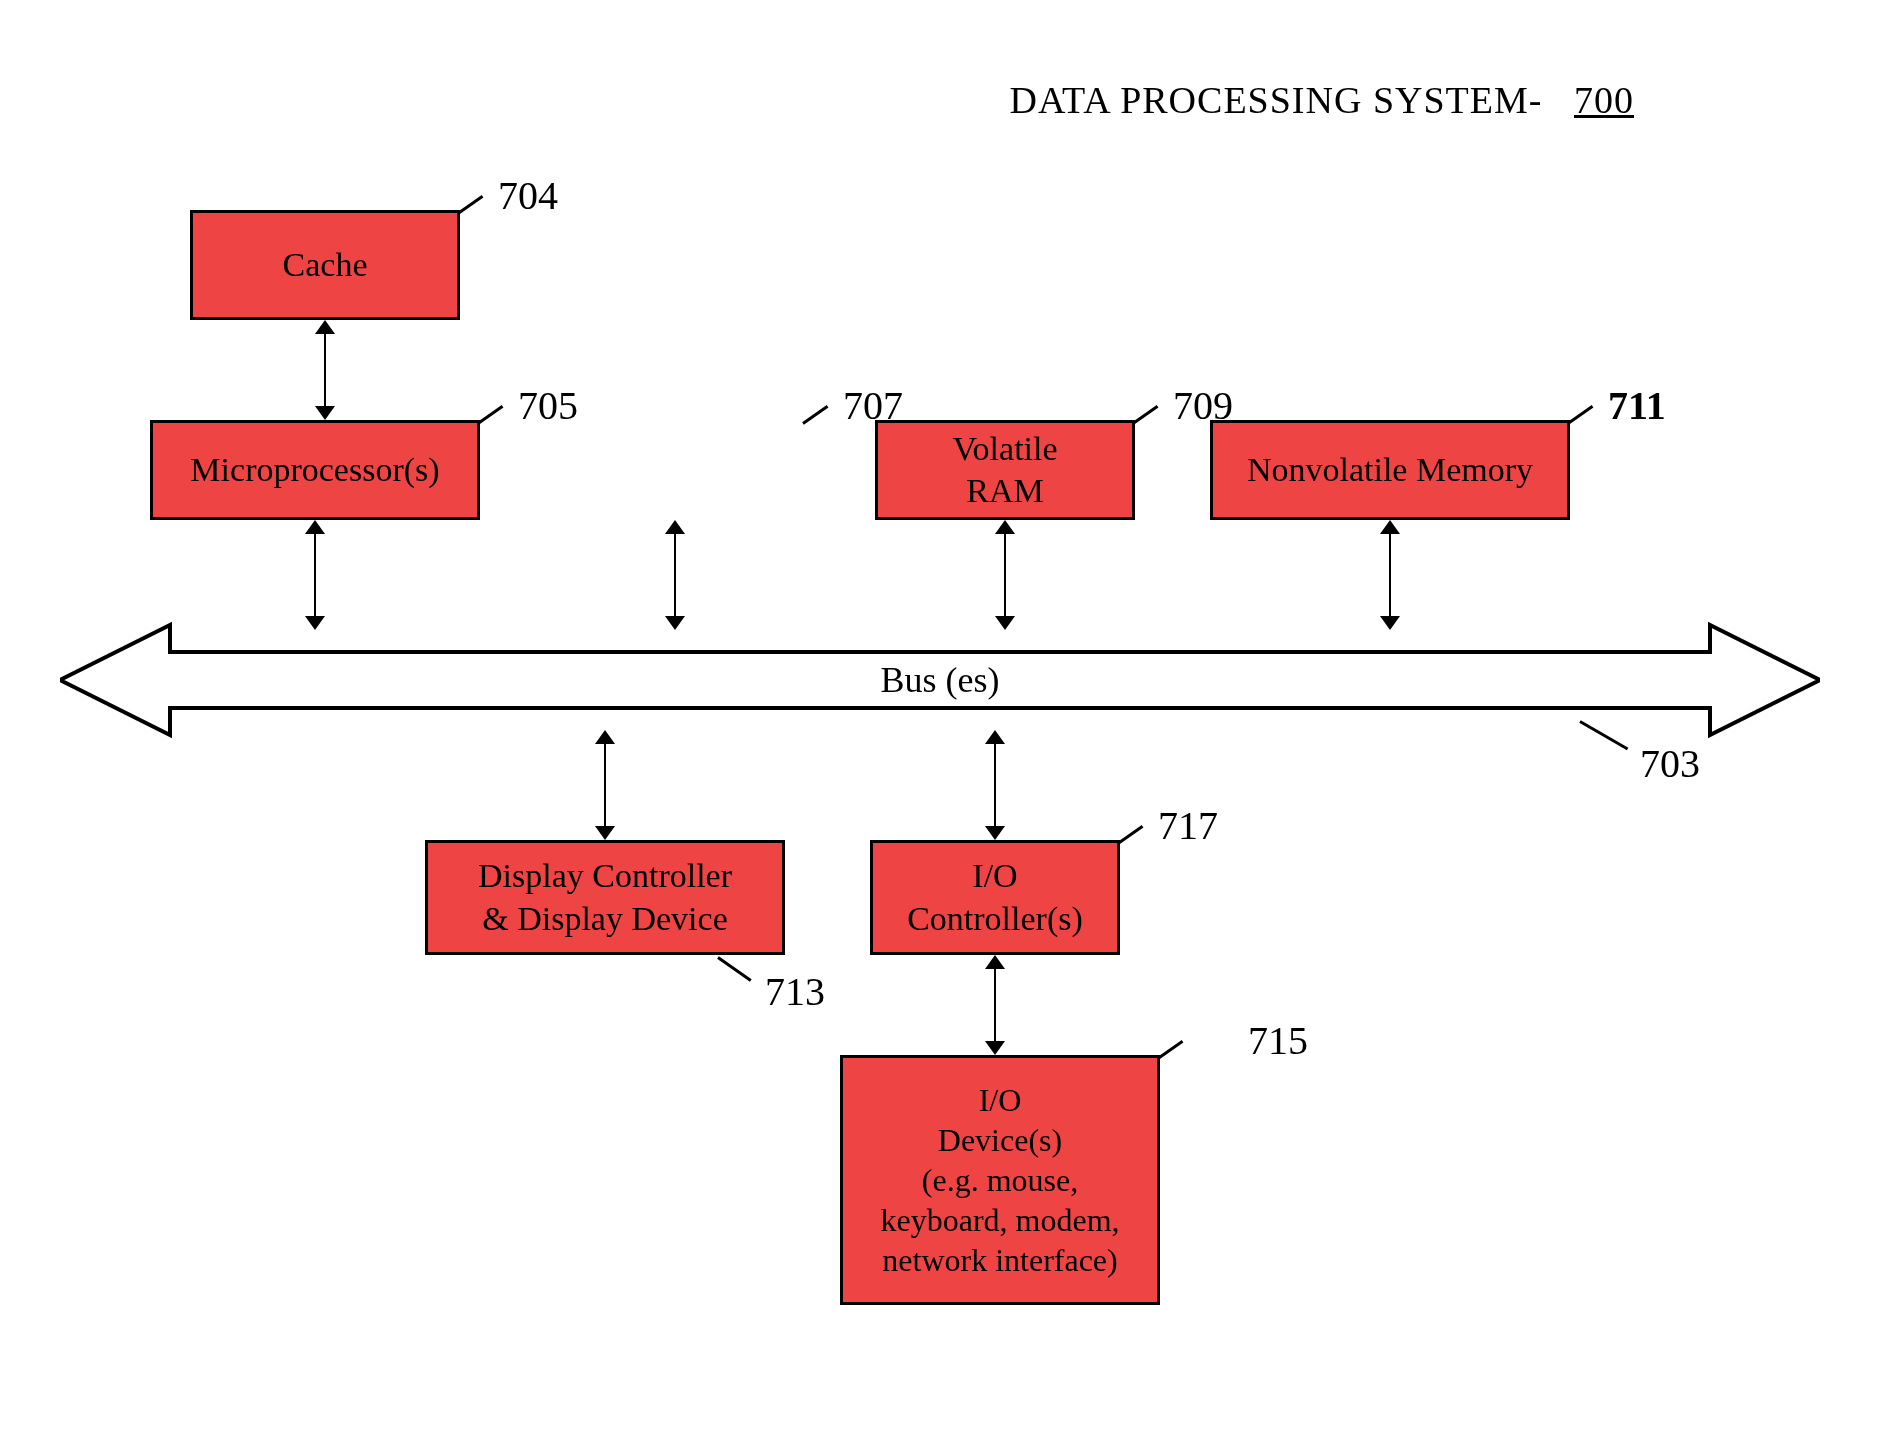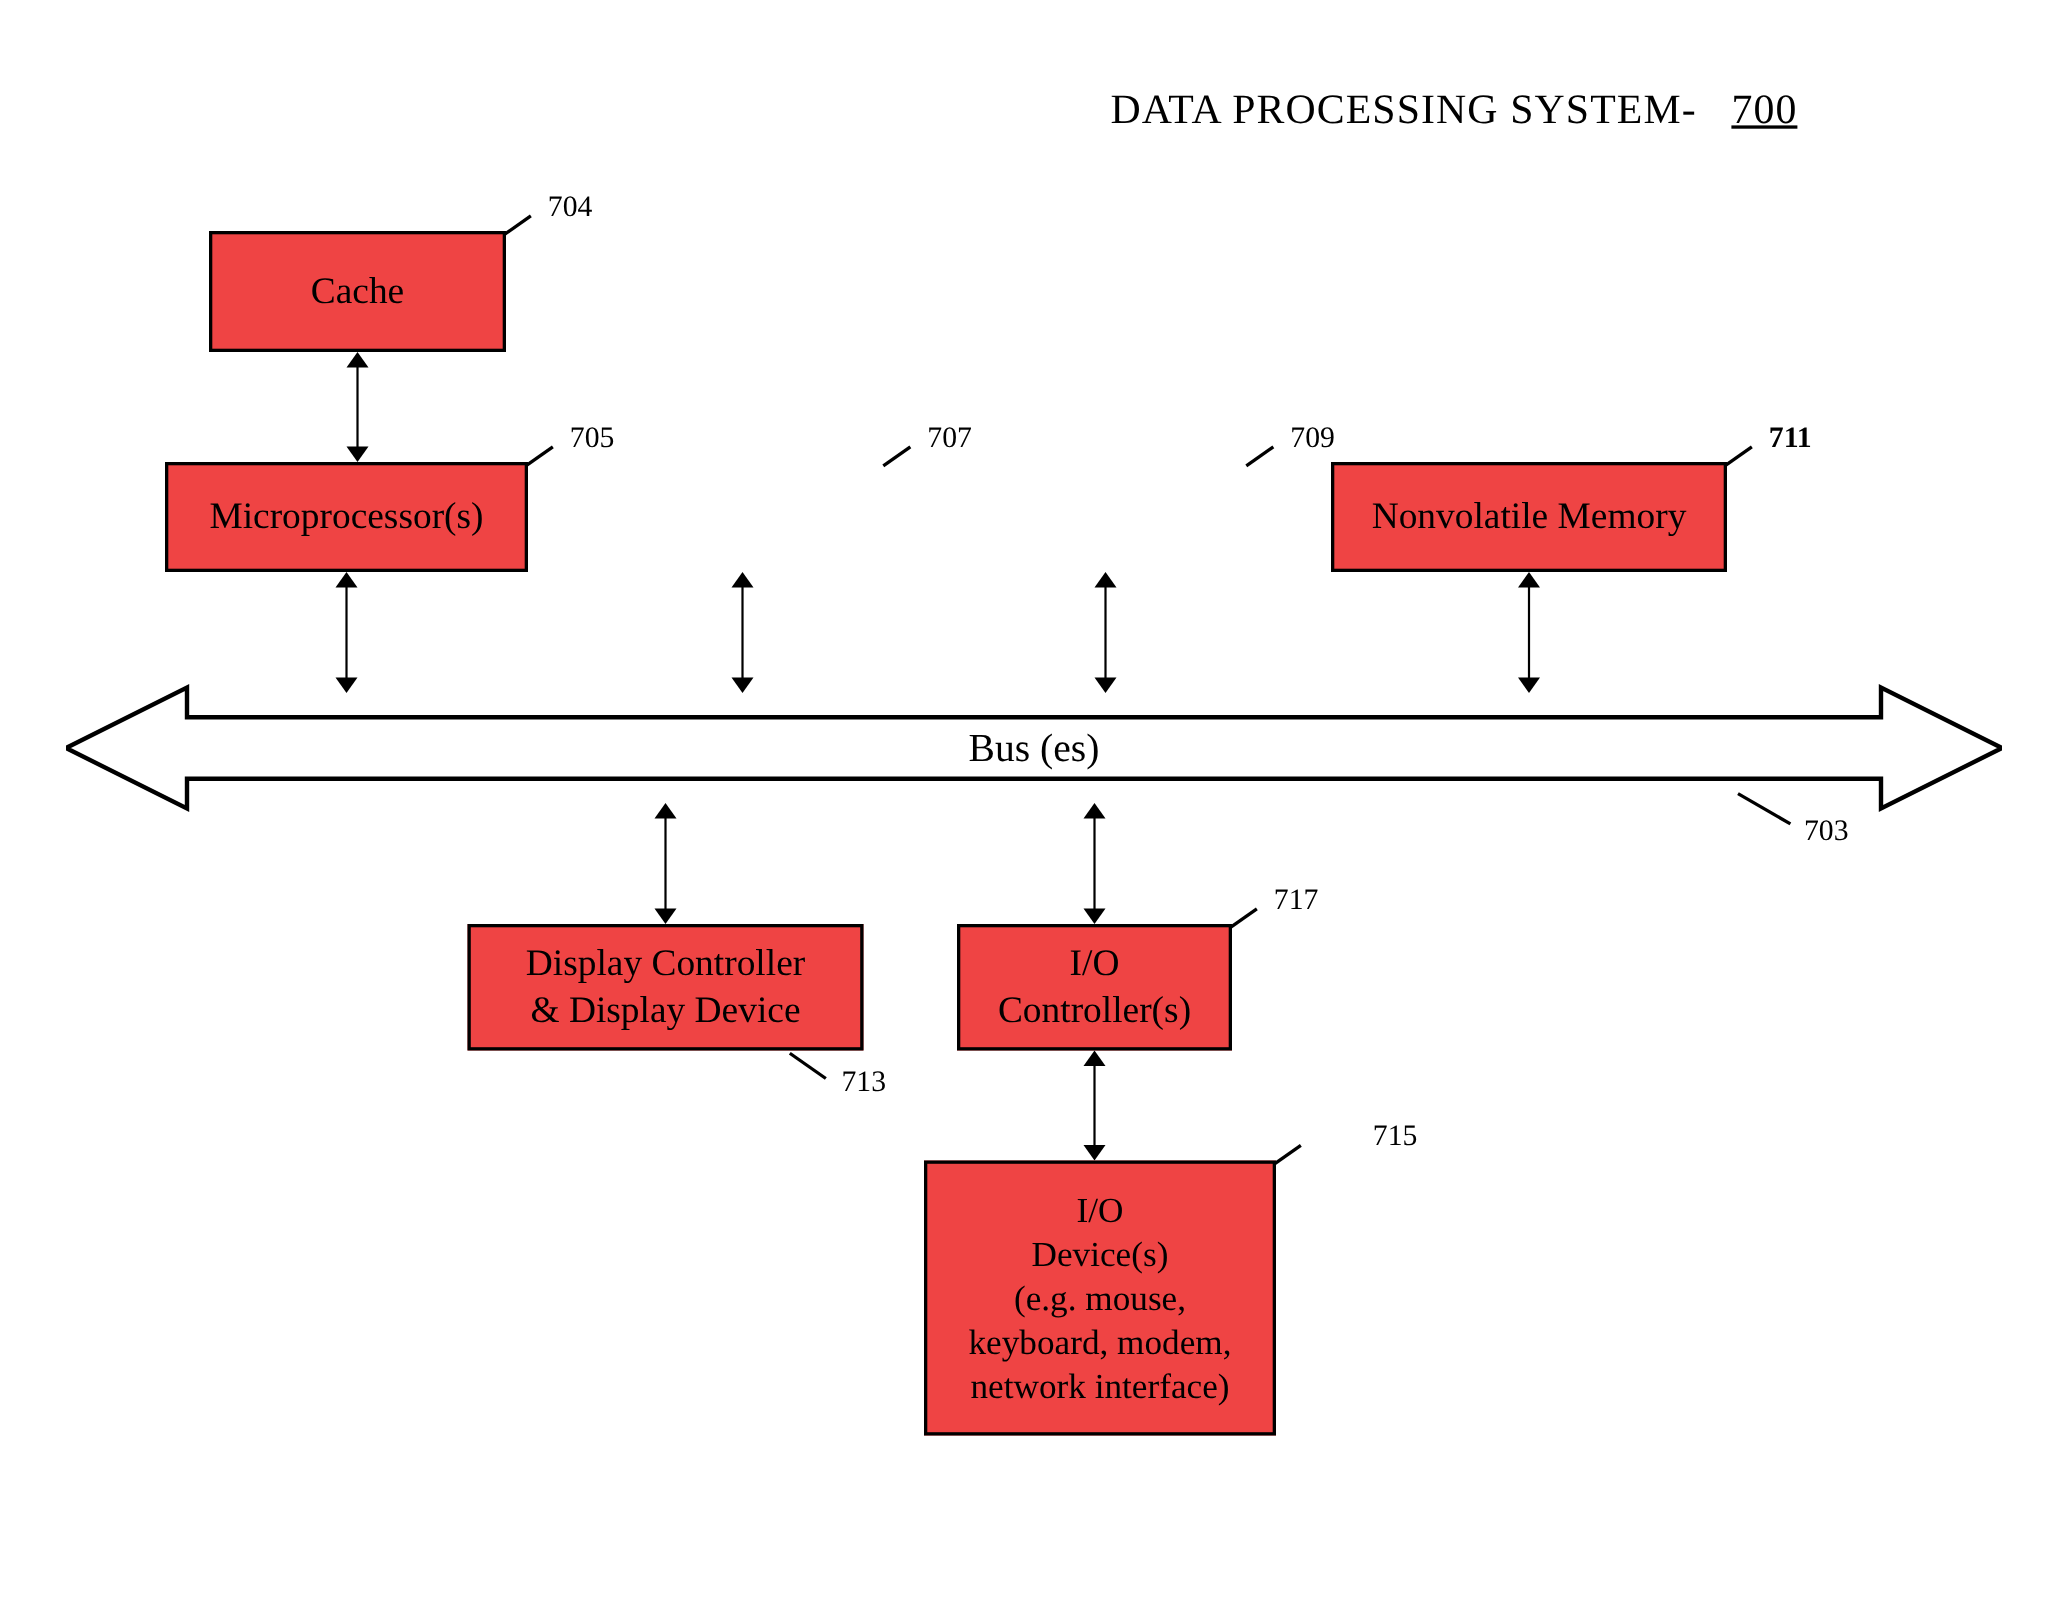--- a/index.html
+++ b/index.html
@@ -41,7 +41,7 @@
   }
   .ref {
     position: absolute;
-    font-size: 27px;
+    font-size: 40px;
   }
   .tick {
     position: absolute;

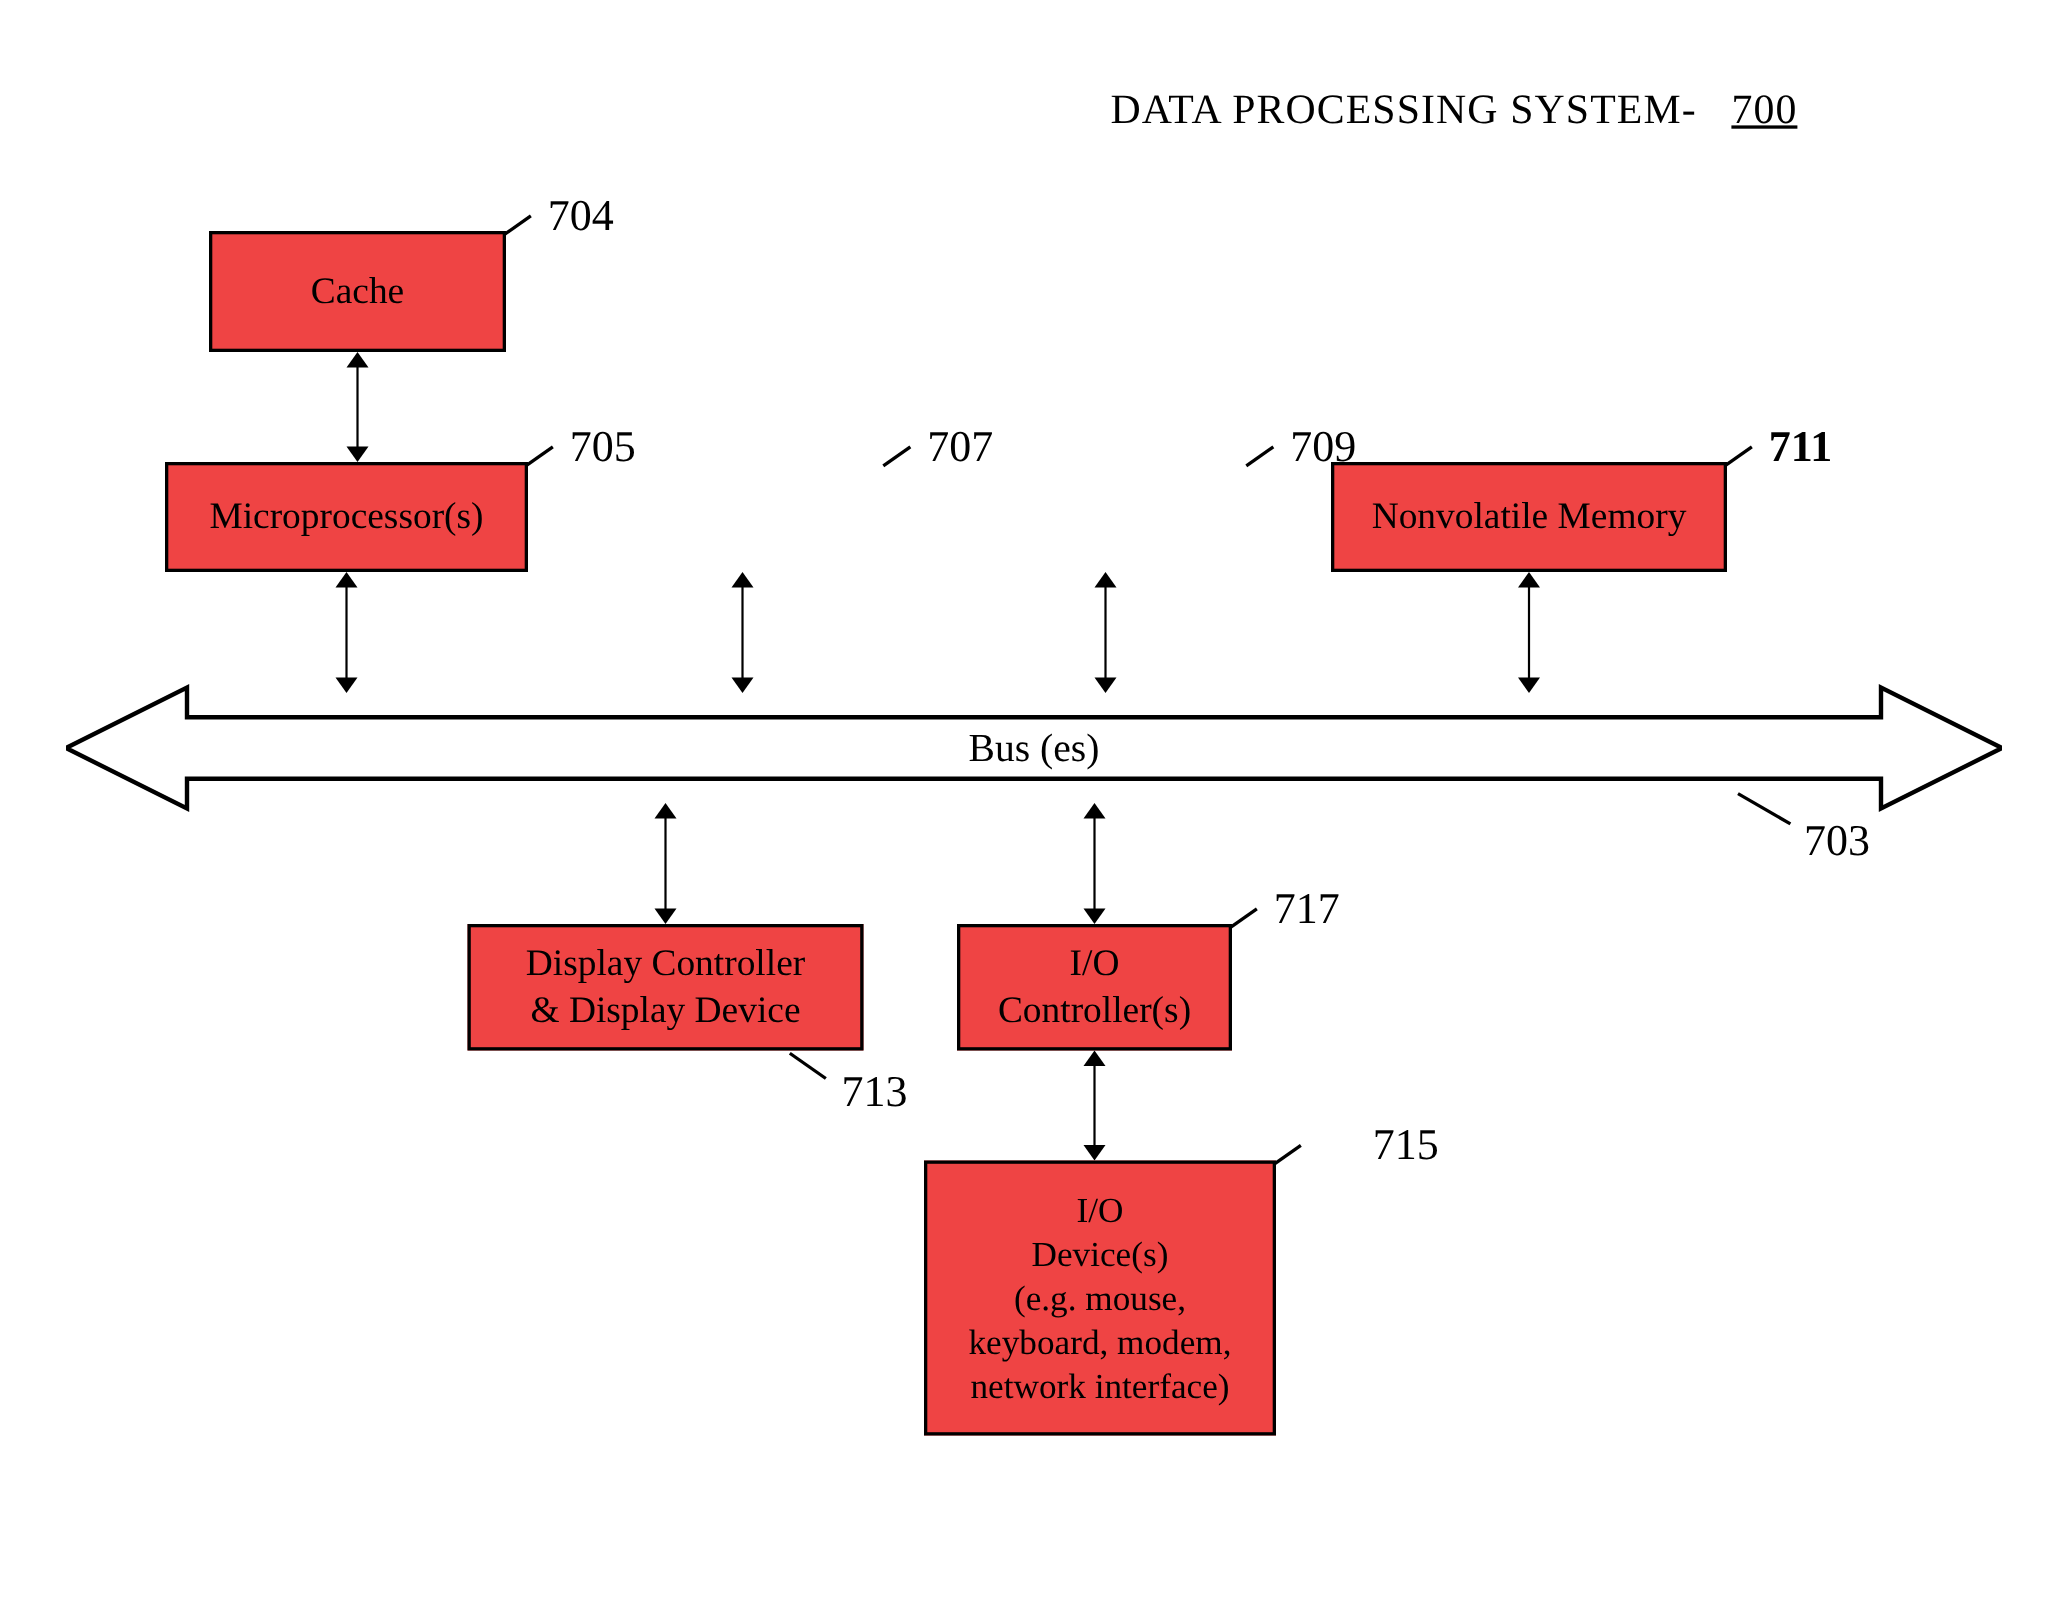--- a/index.html
+++ b/index.html
@@ -138,6 +138,10 @@
   <div class="tick" style="left:803px; top:422px; transform:rotate(-35deg);"></div>
   <div class="ref" style="left:843px; top:382px;">707</div>
 
+  <div class="box" style="left:875px; top:420px; width:260px; height:100px; white-space:pre-line;">
+    <span>Volatile
+RAM</span>
+  </div>
   <div class="tick" style="left:1133px; top:422px; transform:rotate(-35deg);"></div>
   <div class="ref" style="left:1173px; top:382px;">709</div>
 

